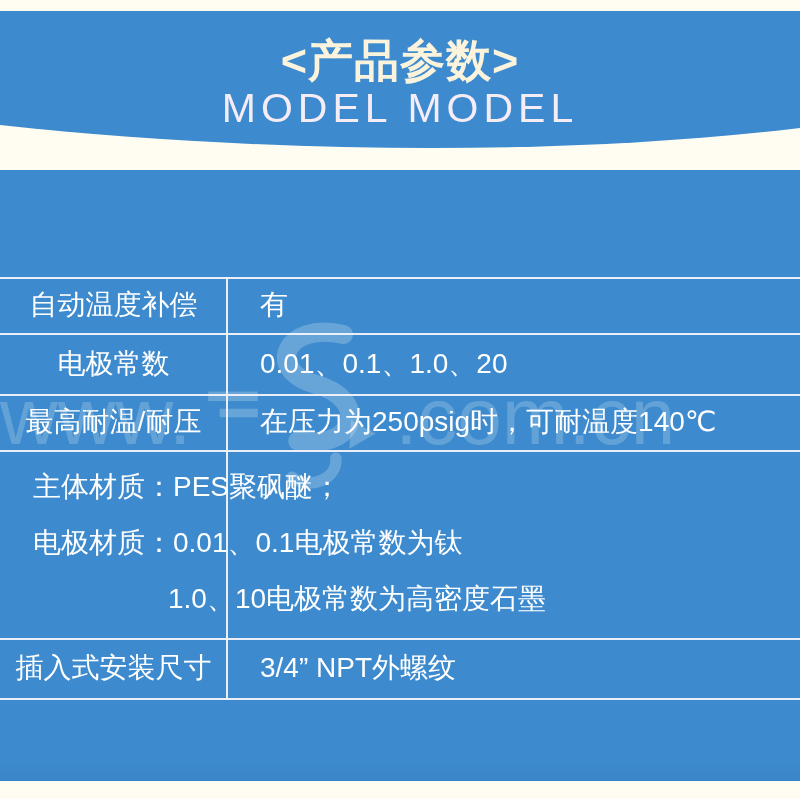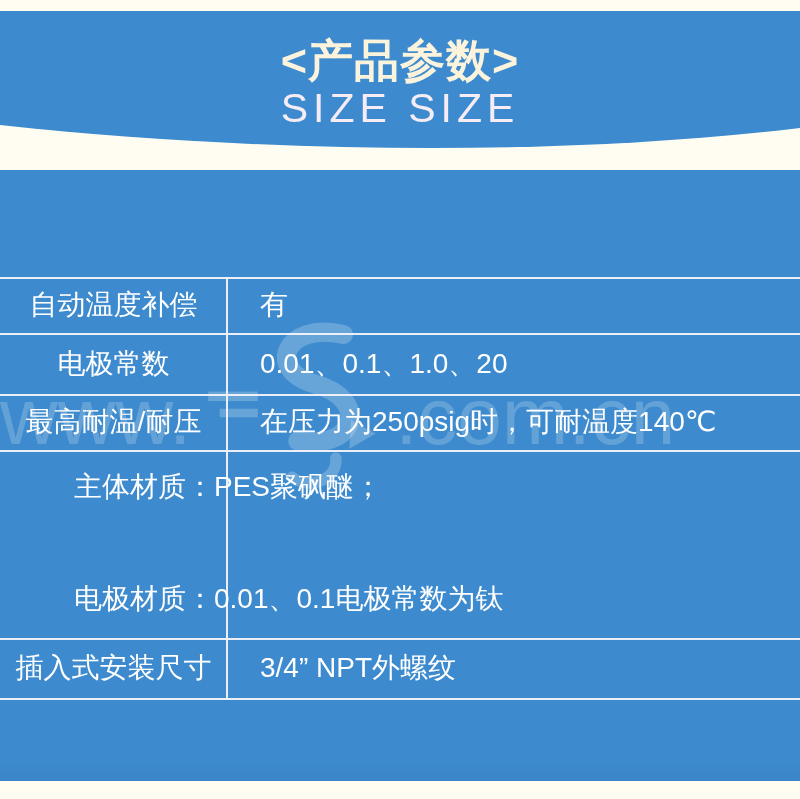--- a/index.html
+++ b/index.html
@@ -59,7 +59,7 @@
   </svg>
 
   <div class="hdr-title">&lt;产品参数&gt;</div>
-  <div class="hdr-sub">SIZE SIZE</div>
+  <div class="hdr-sub">MODEL MODEL</div>
 
   <div class="body-blue"></div>
 

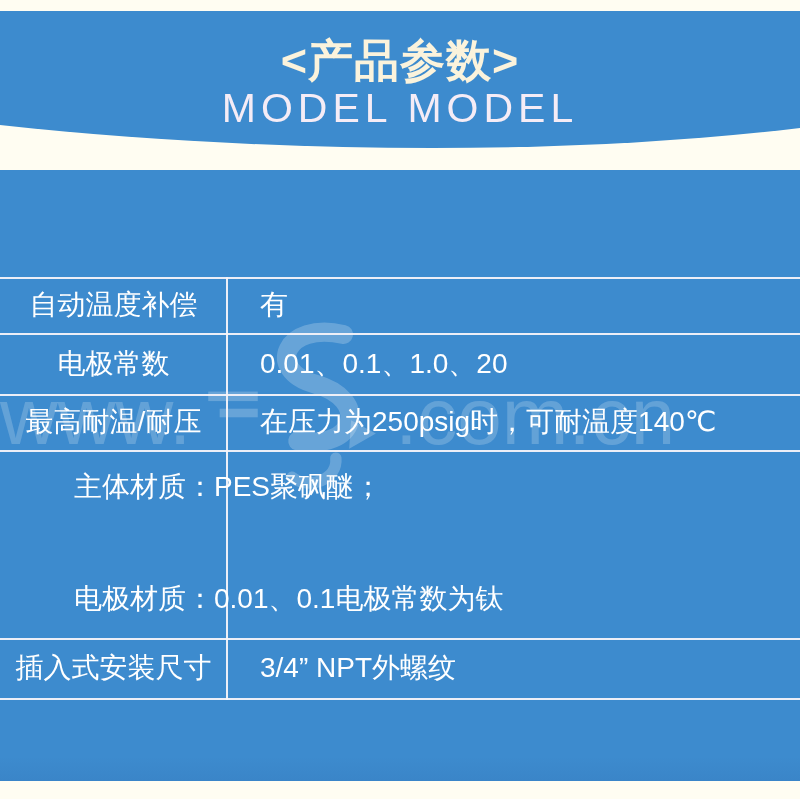--- a/index.html
+++ b/index.html
@@ -46,7 +46,7 @@
   .lbl{width:227px;display:flex;align-items:center;justify-content:center;font-size:28px;}
   .val{flex:1;display:flex;align-items:center;padding-left:33px;font-size:28px;}
   .val-multi{flex-direction:column;align-items:flex-start;justify-content:space-between;
-    padding-top:16px;padding-bottom:18px;margin-left:41px;}
+    padding-top:16px;padding-bottom:18px;}
   .indent{margin-left:135px;}
 </style>
 </head>

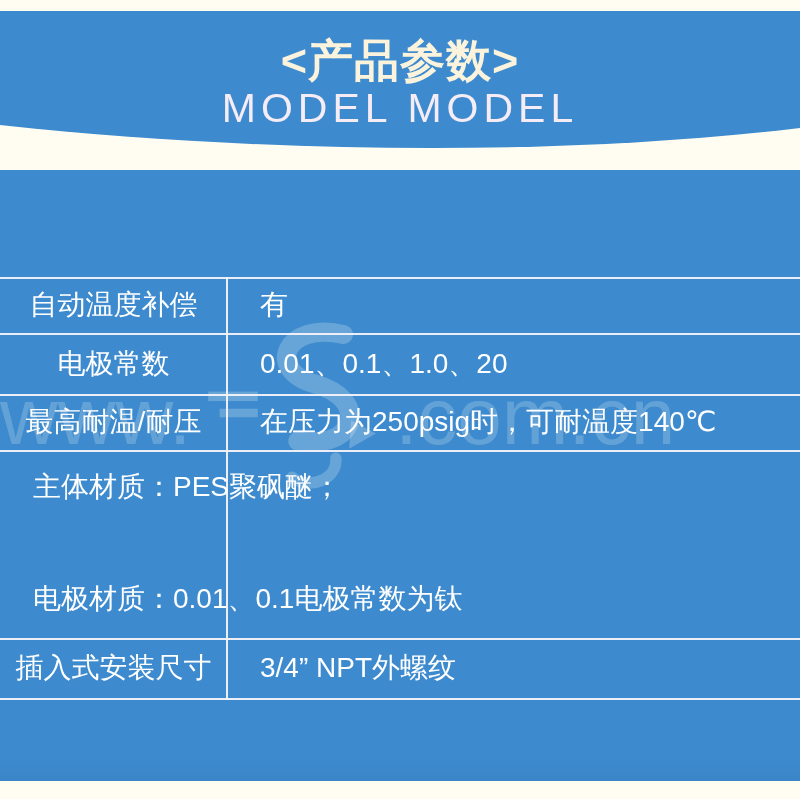--- a/index.html
+++ b/index.html
@@ -102,6 +102,7 @@
     <div class="val val-multi">
       <span>主体材质：PES聚砜醚；</span>
       <span>电极材质：0.01、0.1电极常数为钛</span>
+      <span class="indent">1.0、10电极常数为高密度石墨</span>
     </div>
   </div>
 

